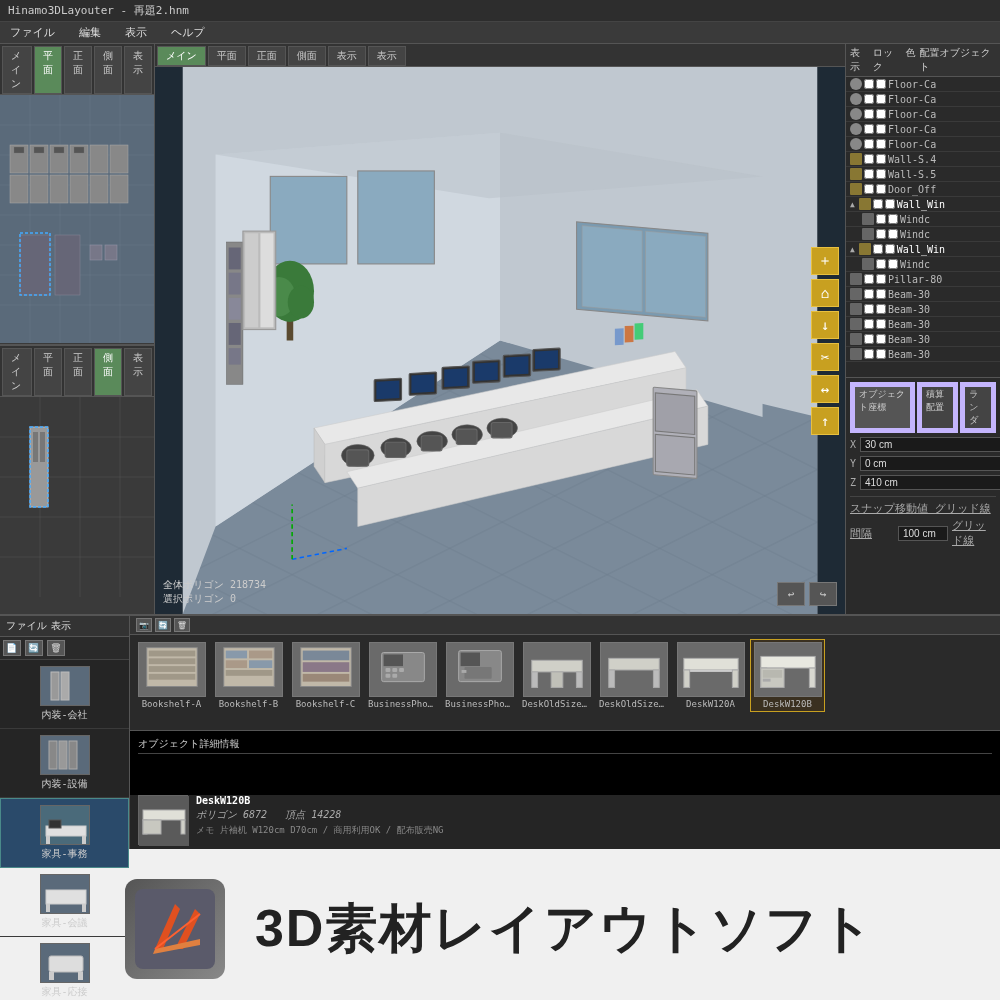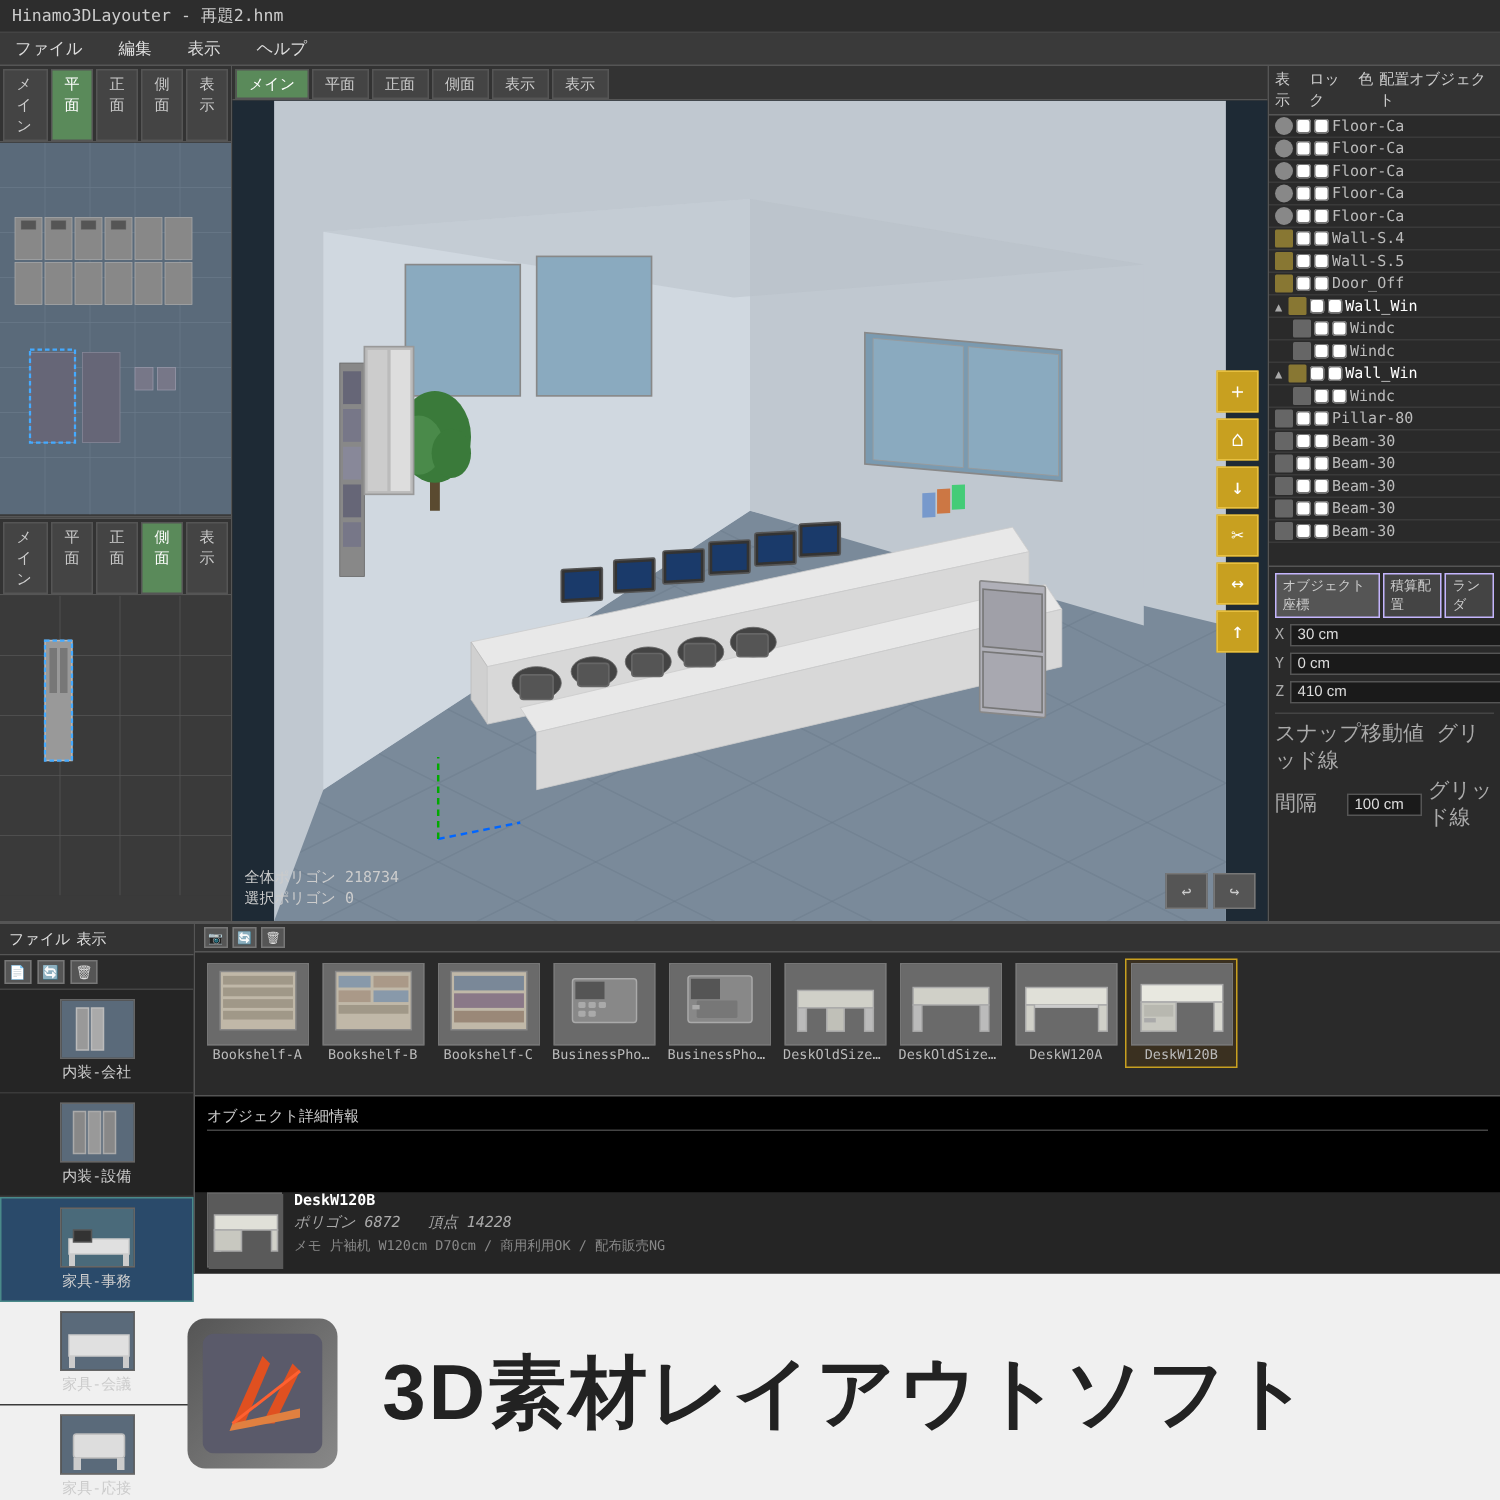--- a/index.html
+++ b/index.html
@@ -246,7 +246,7 @@
       cursor: pointer;
       font-size: 9px;
       color: #ccc;
-      border: 1px solid #c4b5fd;
+      border: 5px solid #c4b5fd;
     }
     .coord-tab.active { background: #555; }
 

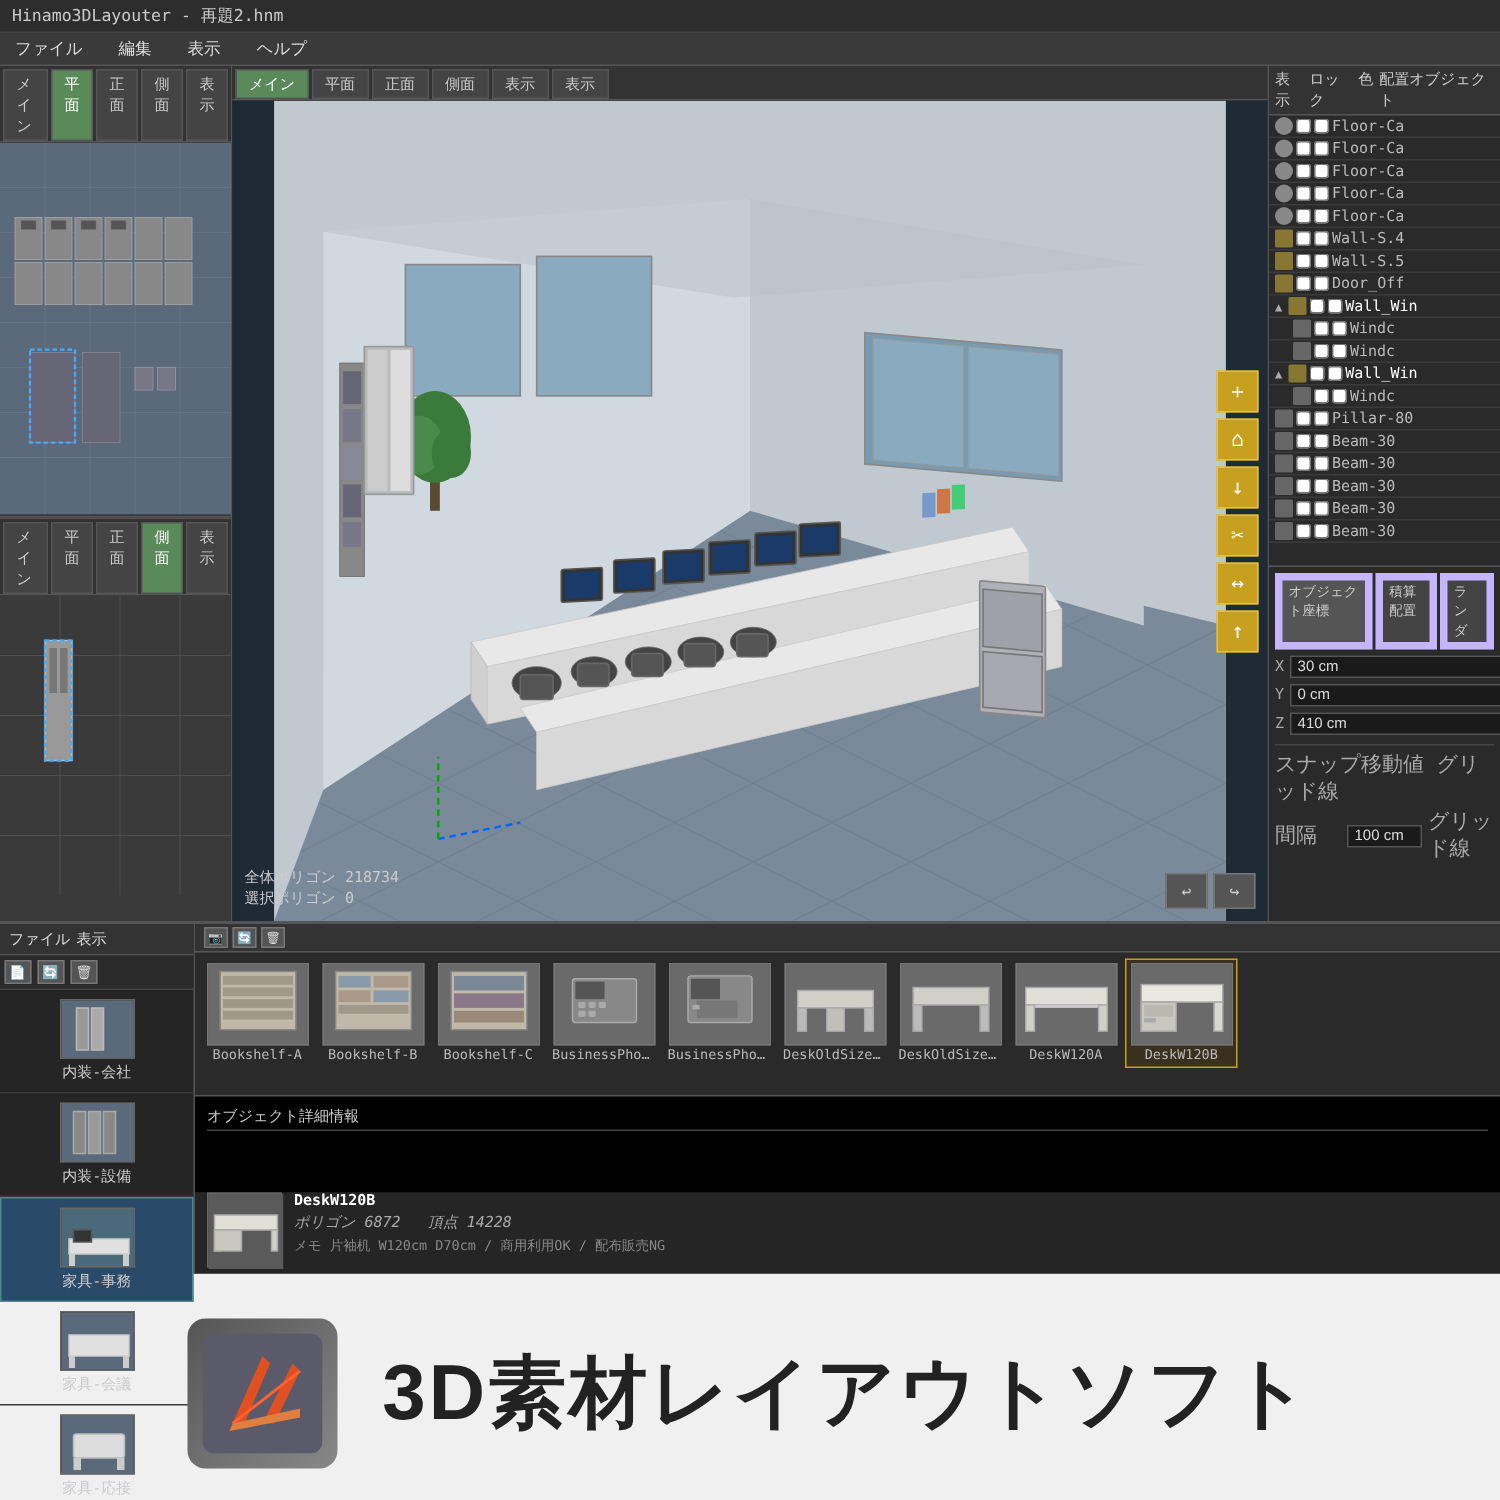--- a/index.html
+++ b/index.html
@@ -285,7 +285,7 @@
       margin-bottom: 2px;
     }
 
-    .snap-label { color: #aaa; font-size: 14px; flex: 1; }
+    .snap-label { color: #aaa; font-size: 11px; flex: 1; text-decoration: underline; }
     .snap-value {
       background: #1a1a1a;
       border: 1px solid #555;

